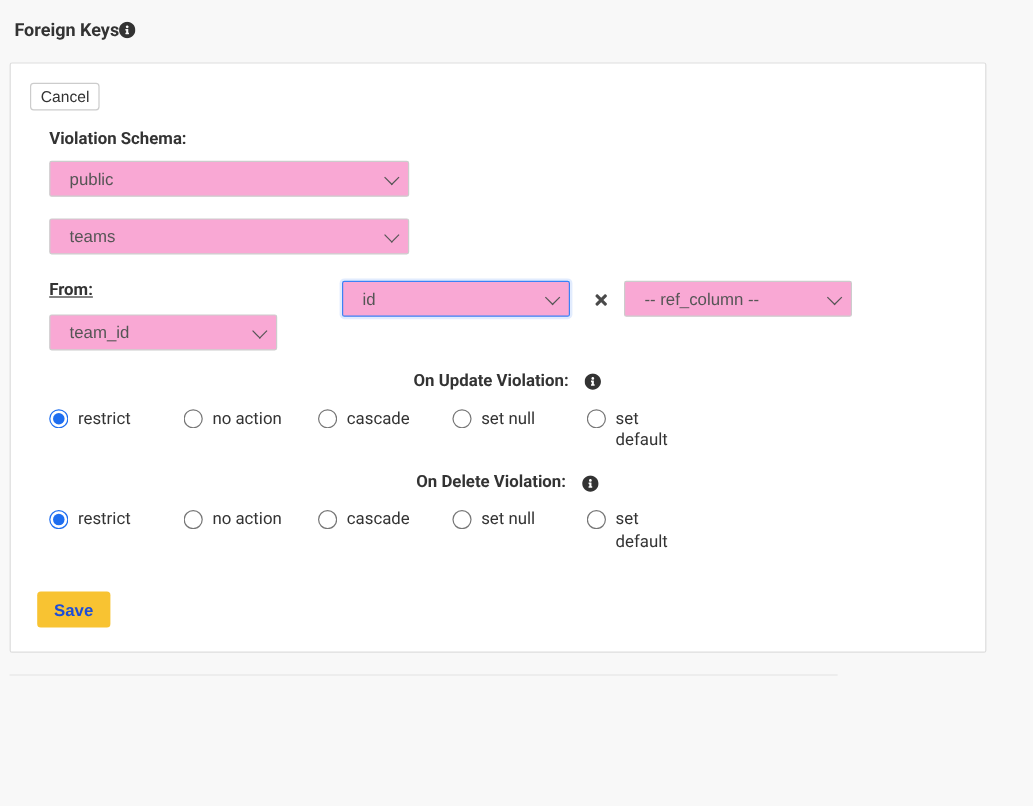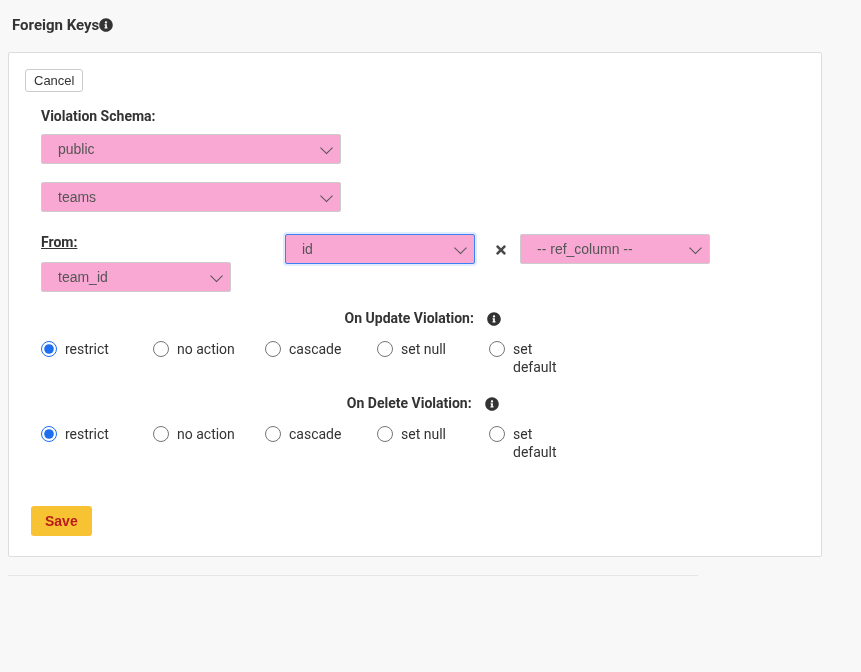--- a/index.html
+++ b/index.html
@@ -136,10 +136,10 @@
   .violation-group { padding: 12px 0 0 16px; }
   .violation-group .field-label { padding-bottom: 14px; text-align: center; }
   .save-btn {
-    margin-top: 45px;
+    margin-top: 32px;
     margin-left: 6px;
     background: #f8c332;
-    color: #b91c1c;
+    color: #1d4ed8;
     border: none;
     border-radius: 3px;
     padding: 7px 14px;

